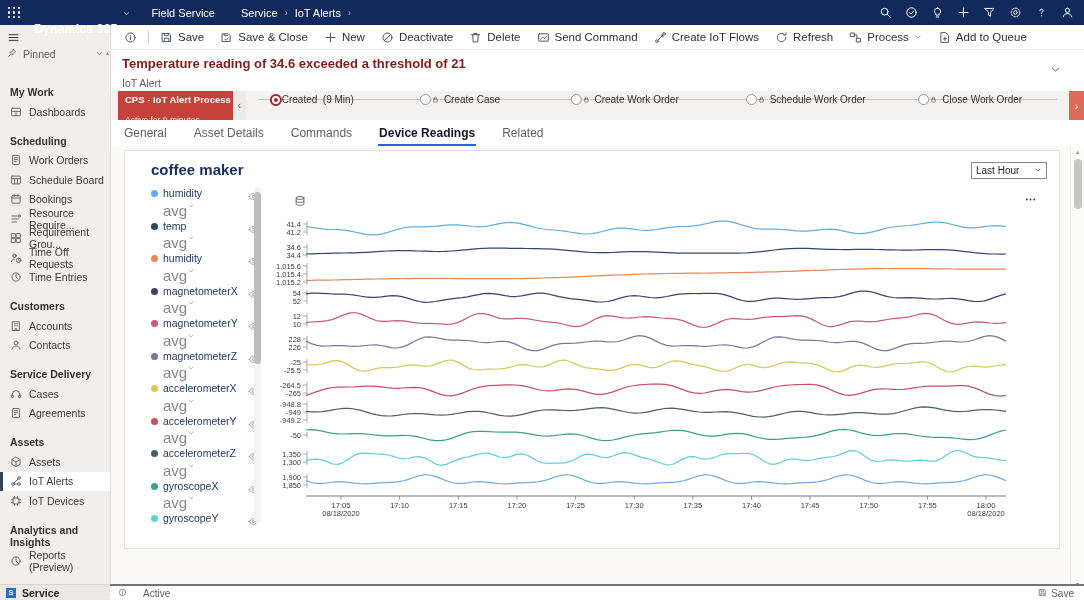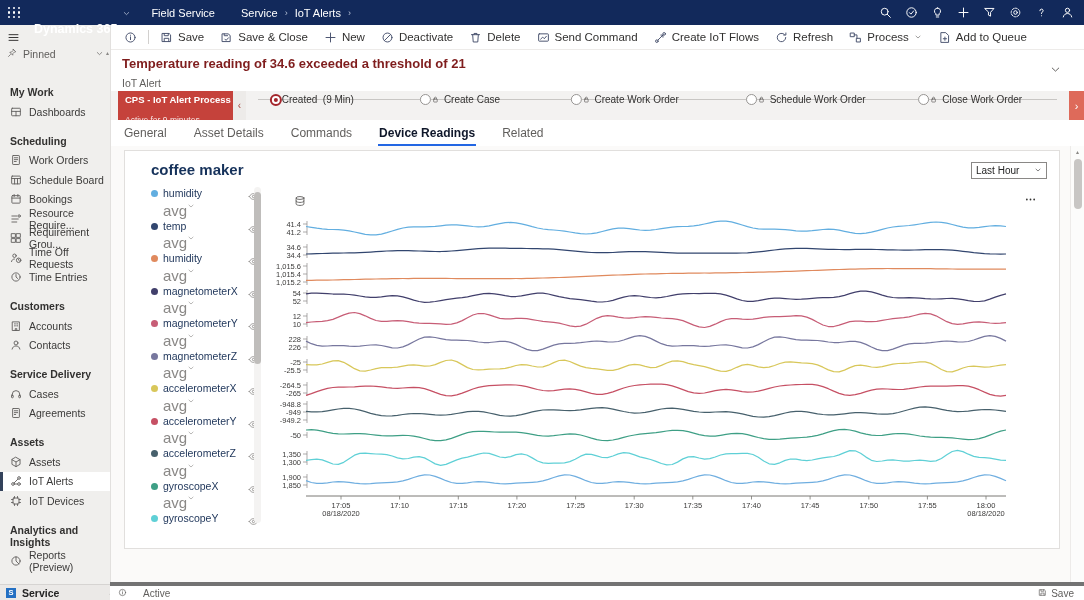--- a/index.html
+++ b/index.html
@@ -104,7 +104,7 @@
   .vscroll .thumb{position:absolute;left:2.5px;top:13px;width:8px;height:50px;background:#C8C6C4;border-radius:4px;cursor:pointer;}
 
   
-  .form-footer{position:absolute;left:110px;right:0;bottom:0;height:12px;background:#FFFFFF;border-top:4px solid #737373;overflow:hidden;display:flex;align-items:flex-start;padding:2px 10px 0 8px;font-size:10px;color:#605E5C;z-index:25;}
+  .form-footer{position:absolute;left:110px;right:0;bottom:0;height:12px;background:#FFFFFF;border-top:2px solid #737373;overflow:hidden;display:flex;align-items:flex-start;padding:2px 10px 0 8px;font-size:10px;color:#605E5C;z-index:25;}
   .footer-status{display:flex;align-items:flex-start;gap:16px;}
   .footer-status .ic{width:9px;height:9px;}
   .footer-save{margin-left:auto;display:flex;align-items:flex-start;gap:4px;}

